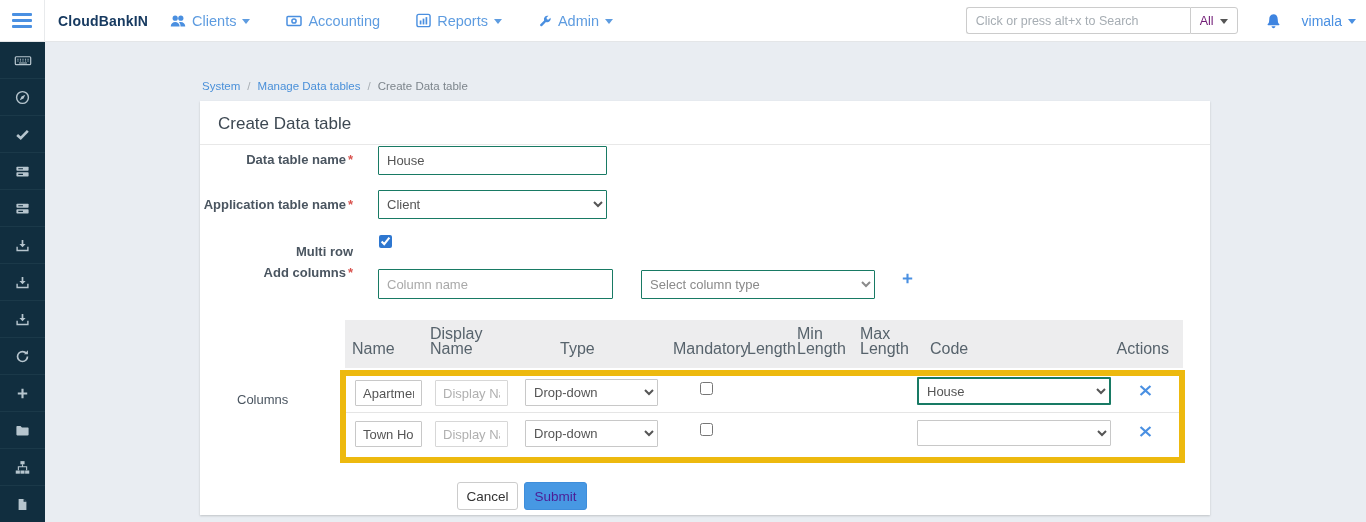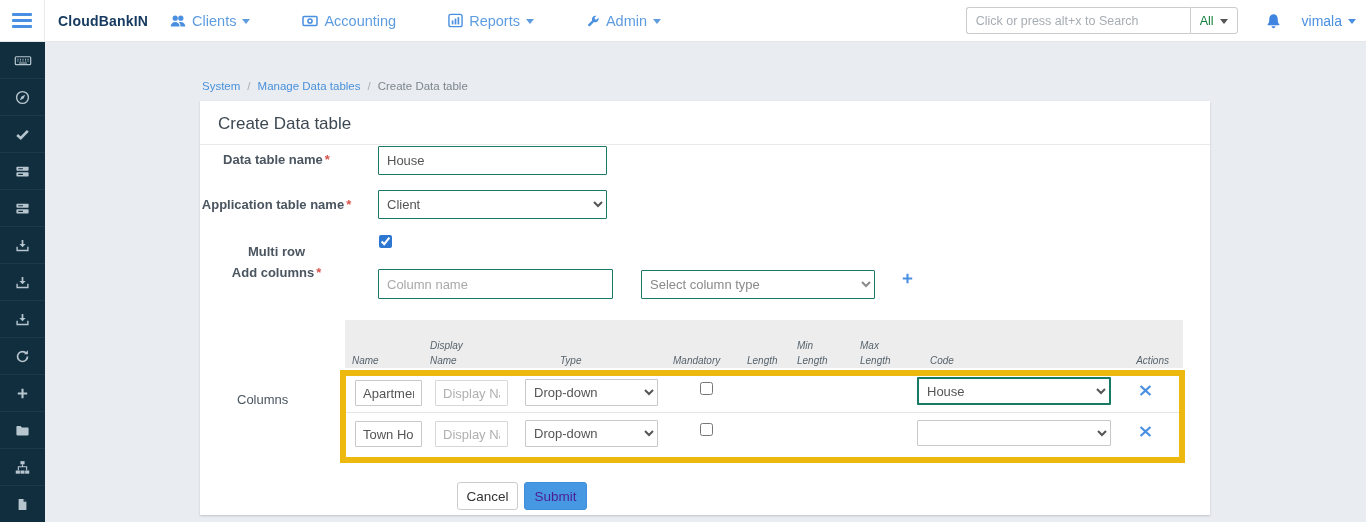--- a/index.html
+++ b/index.html
@@ -14,7 +14,7 @@
   .hamburger .bars { width:20px; }
   .hamburger .bars span { display:block; height:3px; background:#4a90e2; margin:3px 0; border-radius:1px; }
   .logo { font-size:14px; font-weight:bold; color:#173a60; margin-left:13px; letter-spacing:.2px; }
-  .nav-menu { display:flex; align-items:center; margin-left:22px; gap:52px;justify-content:flex-end; }
+  .nav-menu { display:flex; align-items:center; margin-left:22px; gap:36px;justify-content:flex-end; }
   .nav-item { display:flex; align-items:center; gap:6px; color:#5e9ce0; font-size:14.5px; cursor:pointer; }
   .nav-item .ic { color:#4a8fe0; }
   .caret { width:0; height:0; border-left:4px solid transparent; border-right:4px solid transparent;

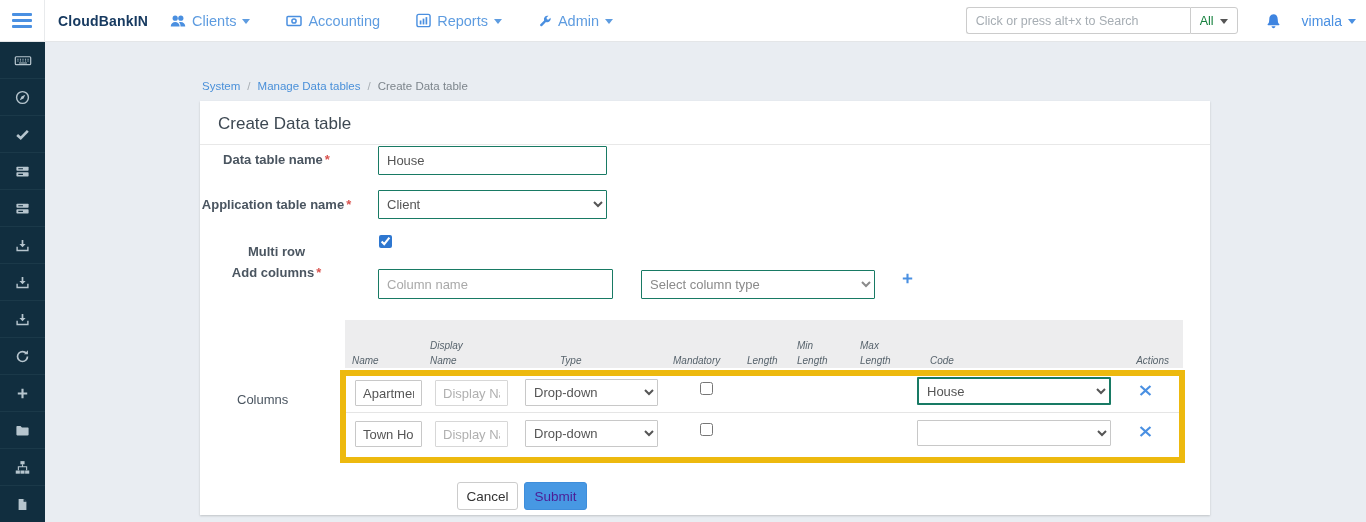--- a/index.html
+++ b/index.html
@@ -26,7 +26,7 @@
                         font-family:"Liberation Sans",sans-serif; }
   .search-group input::placeholder { color:#a6adb3; }
   .all-btn { height:27px; padding:0 9px; border:1px solid #ccc; border-radius:0 3px 3px 0; background:#fff;
-             font-size:12.5px; color:#15803d; display:flex; align-items:center; gap:6px; cursor:pointer;text-align:right; }
+             font-size:12.5px; color:#701a75; display:flex; align-items:center; gap:6px; cursor:pointer;text-align:right; }
   .all-btn .caret { border-top-color:#555; margin-top:1px; }
   .bell { margin-left:27px; color:#3e84e0; cursor:pointer; display:flex; }
   .user { margin-left:20px; display:flex; align-items:center; gap:6px; color:#4a90e2; font-size:14px; cursor:pointer; }

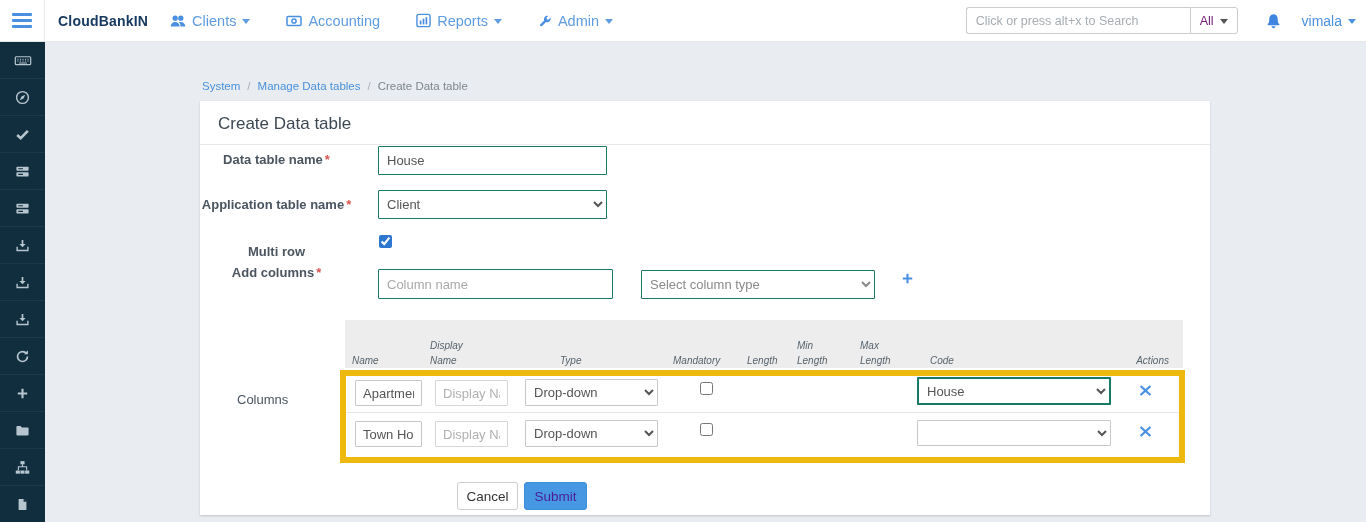--- a/index.html
+++ b/index.html
@@ -49,7 +49,7 @@
                  padding-left:18px; font-size:17px; font-weight:500; color:#3d4852;
                  border-bottom:1px solid #e8e8e8; }
 
-  .frm-label { position:absolute; left:0; width:153px; text-align:center; font-size:13px; font-weight:600;
+  .frm-label { position:absolute; left:0; width:153px; text-align:right; font-size:13px; font-weight:600;
                color:#4a5560; }
   .req { color:#d9534f; margin-left:2px; }
   .t-input { border:1.5px solid #187a64; border-radius:1px; font-size:13px; color:#555; padding:0 8px;

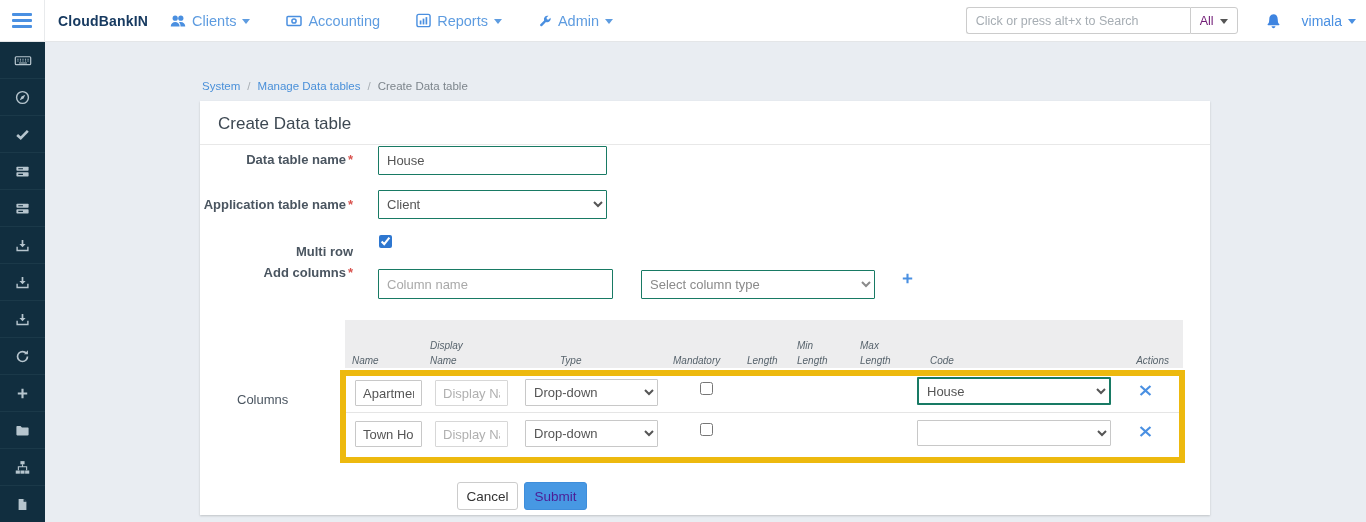--- a/index.html
+++ b/index.html
@@ -66,7 +66,7 @@
 
   
   .tbl-head { position:absolute; left:145px; top:219px; width:838px; height:48px; background:#ededee; }
-  .th { position:absolute; bottom:0; font-size:10px; color:#57636c; line-height:15px;font-style:italic; }
+  .th { position:absolute; bottom:12px; font-size:16px; color:#57636c; line-height:15px; }
   .hl-box { position:absolute; left:140px; top:269px; width:845px; height:93px;
             border:6px solid #edb90e; background:#fff; }
   .row-sep { position:absolute; left:0; top:36px; width:833px; height:1px; background:#e5e5e5; }

